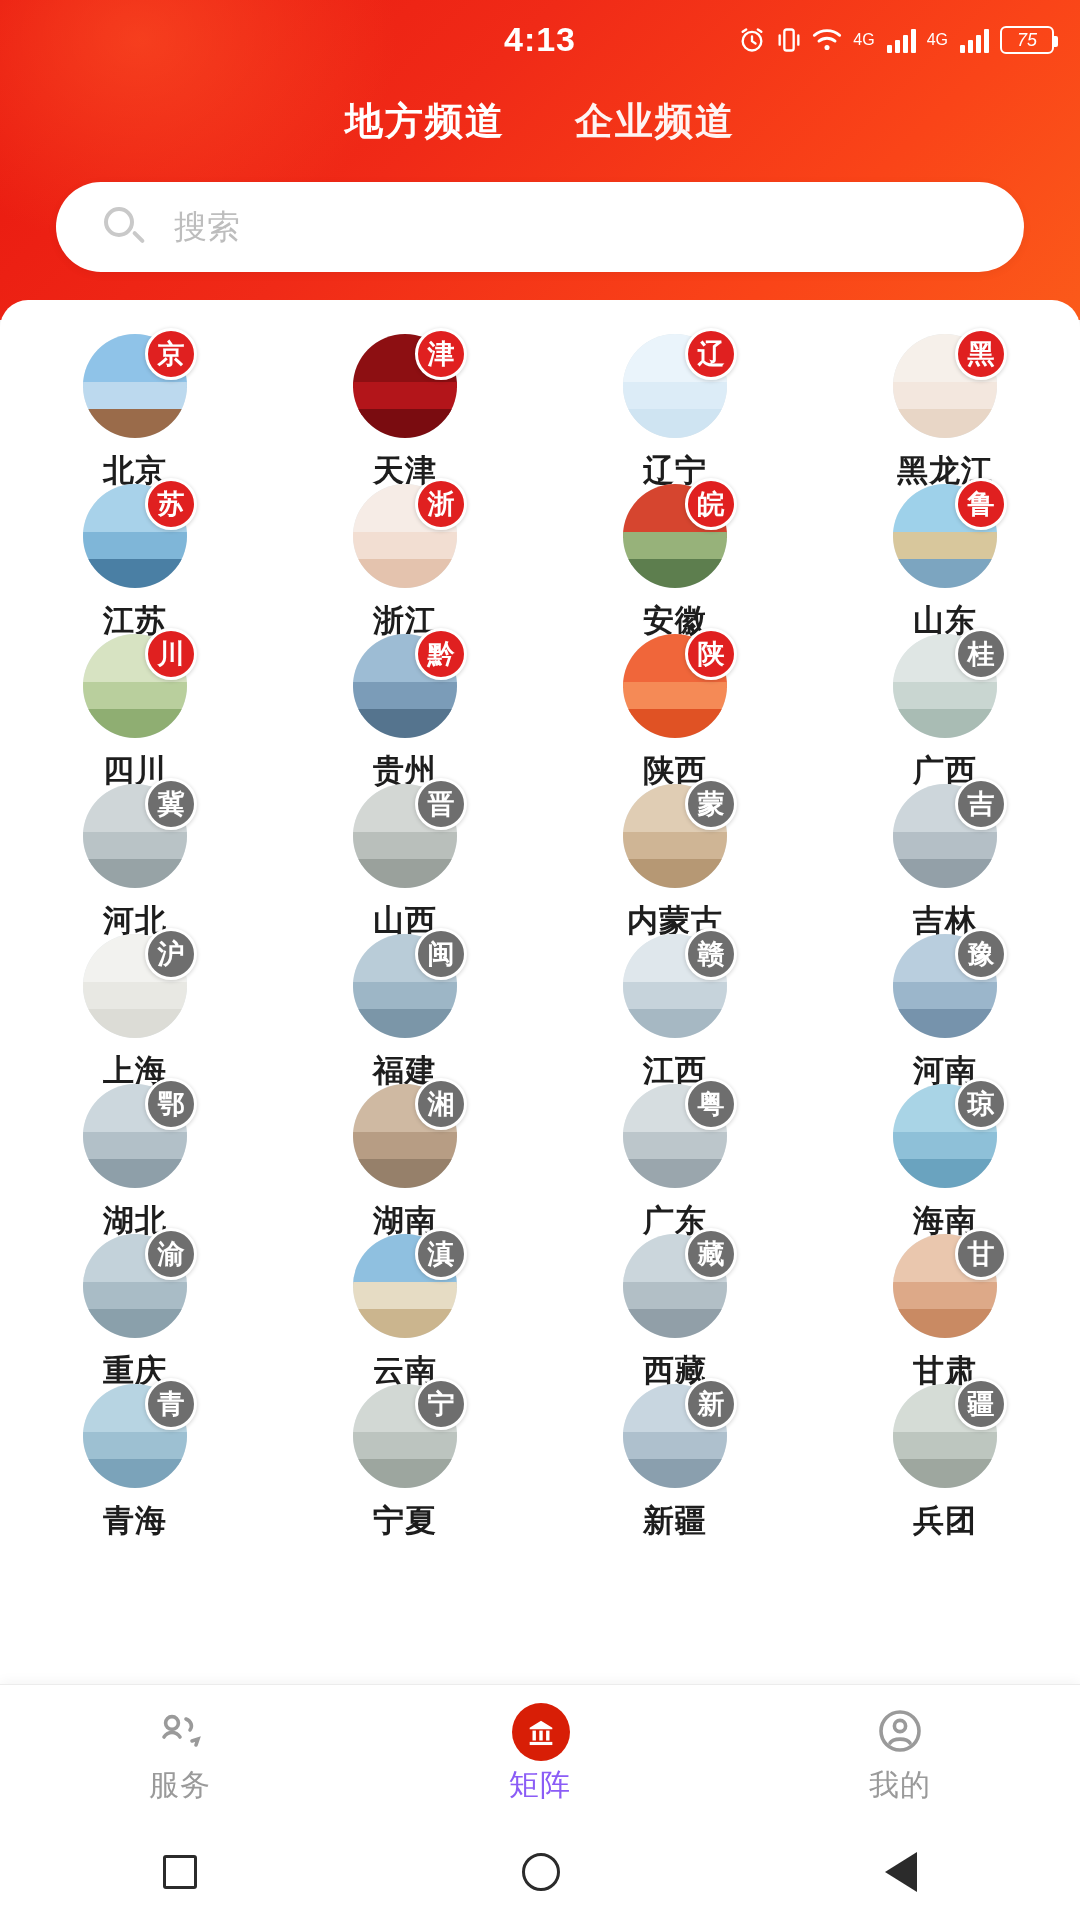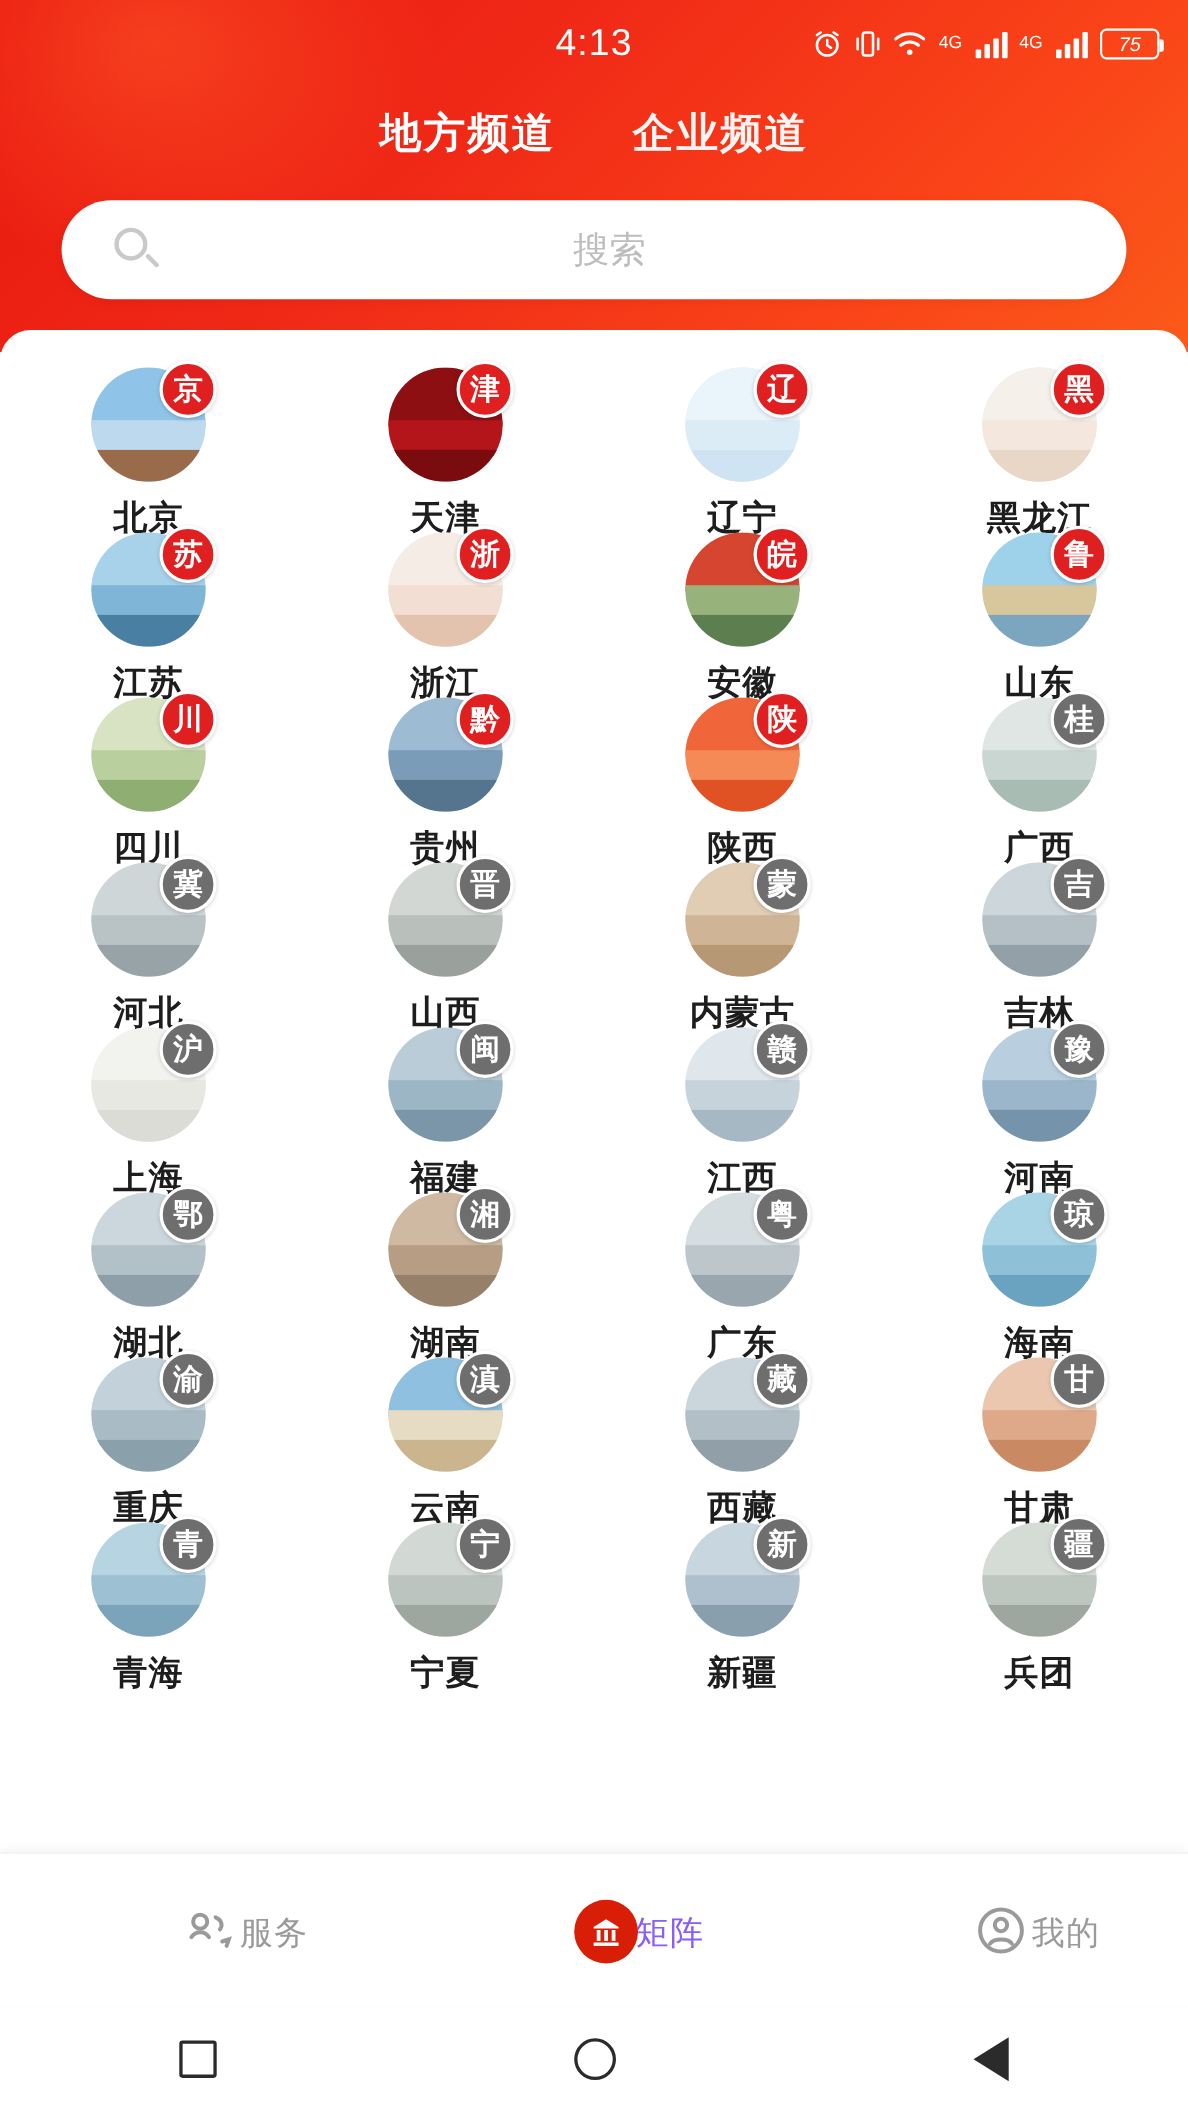--- a/index.html
+++ b/index.html
@@ -33,7 +33,7 @@
     color: #fff;
   }
   .status-time {
-    font-size: 34px; letter-spacing: 1px; font-weight: 400;
+    font-size: 34px; letter-spacing: 1px; font-weight: 700;
   }
   .status-icons {
     position: absolute; right: 26px; top: 20px;

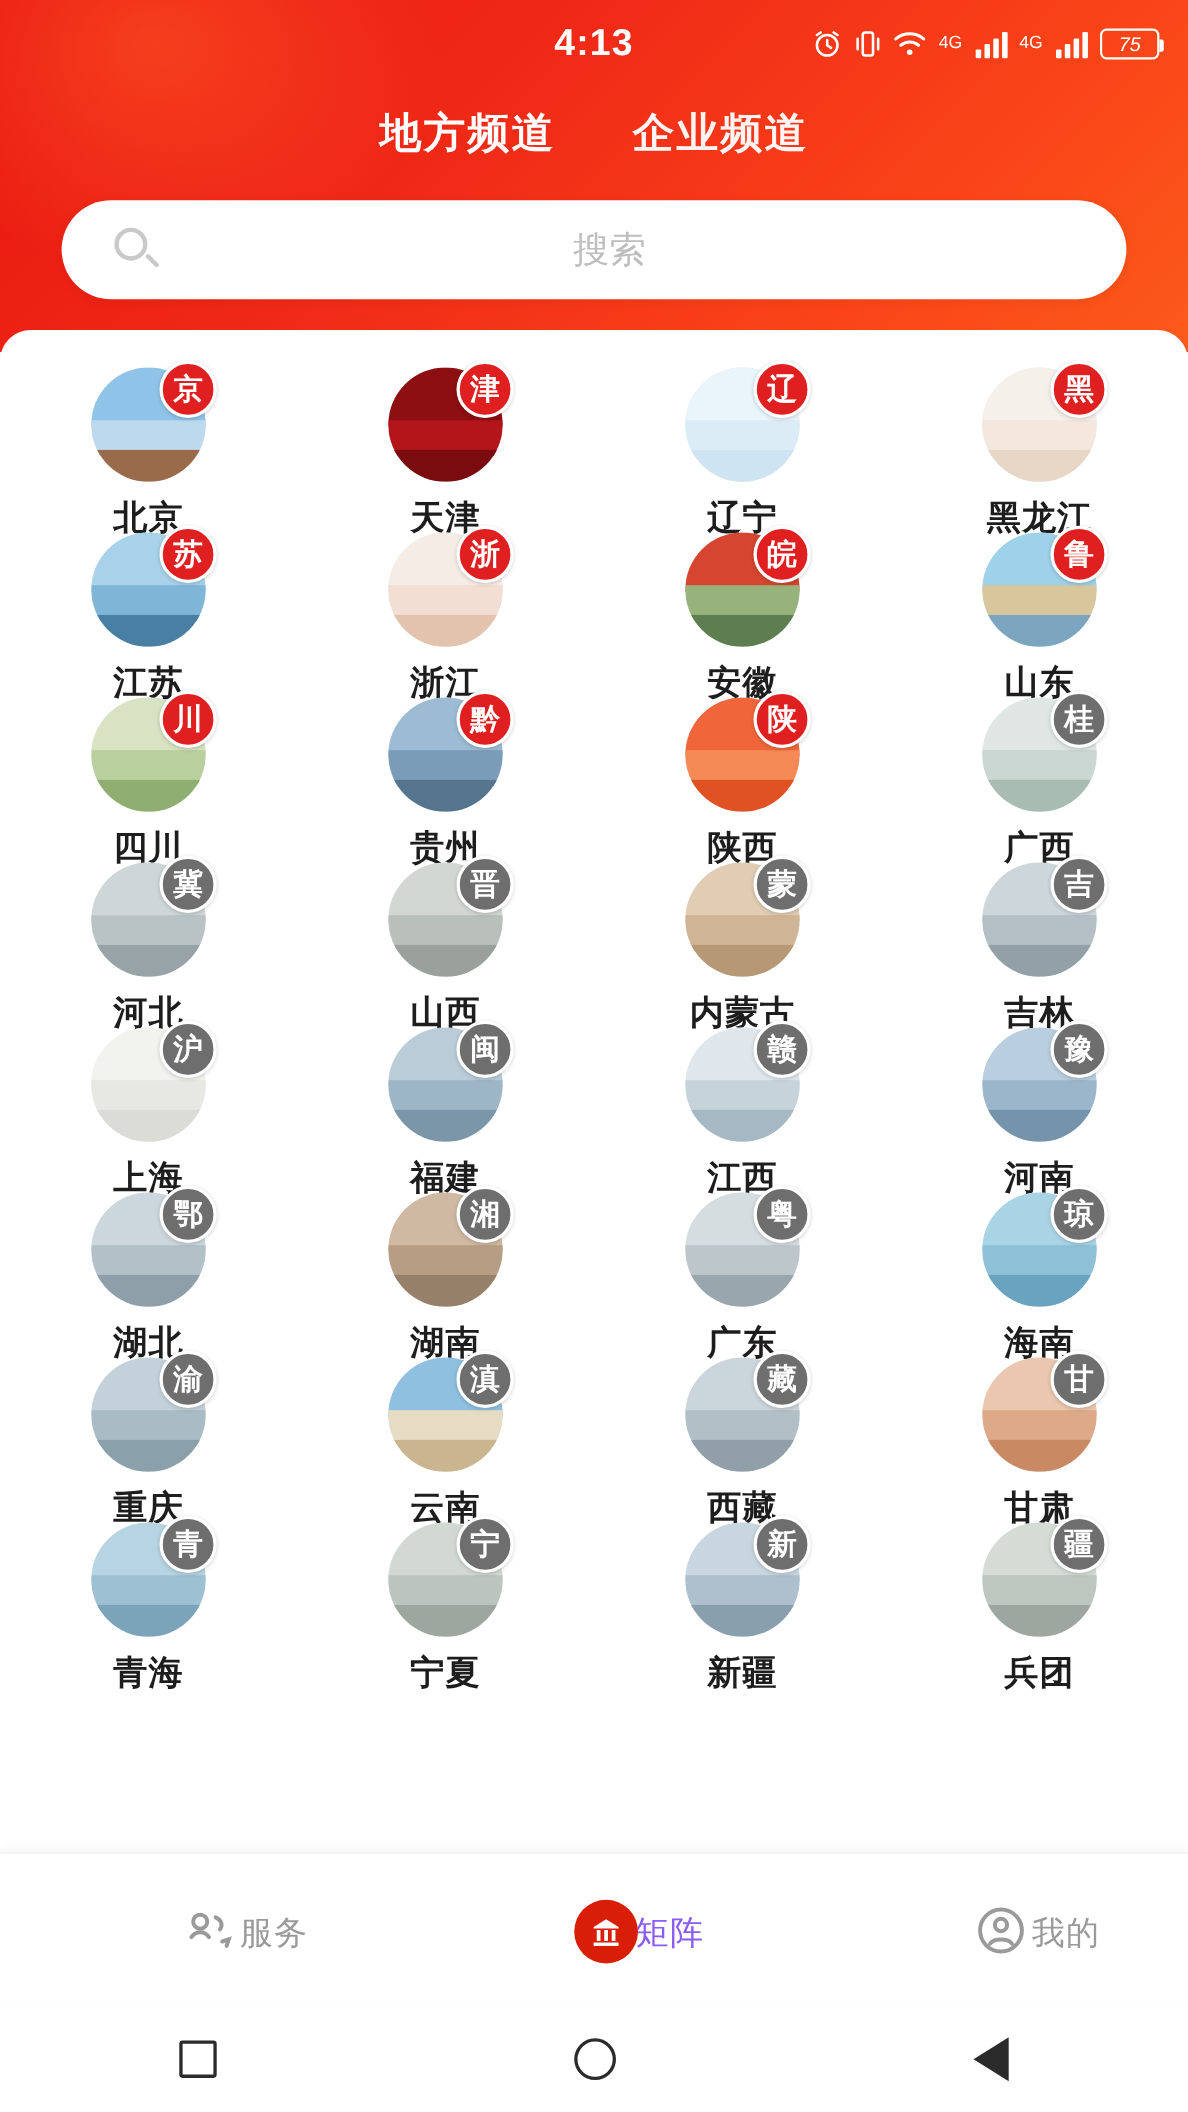--- a/index.html
+++ b/index.html
@@ -87,7 +87,6 @@
     border: none; outline: none; background: transparent;
     font-size: 33px; color: #737373; margin-left: 28px; width: 760px;
     font-family: "Liberation Sans", "DejaVu Sans", sans-serif;
-    text-align: center;
   }
   .search-input::placeholder { color: #bdbdbd; }
 

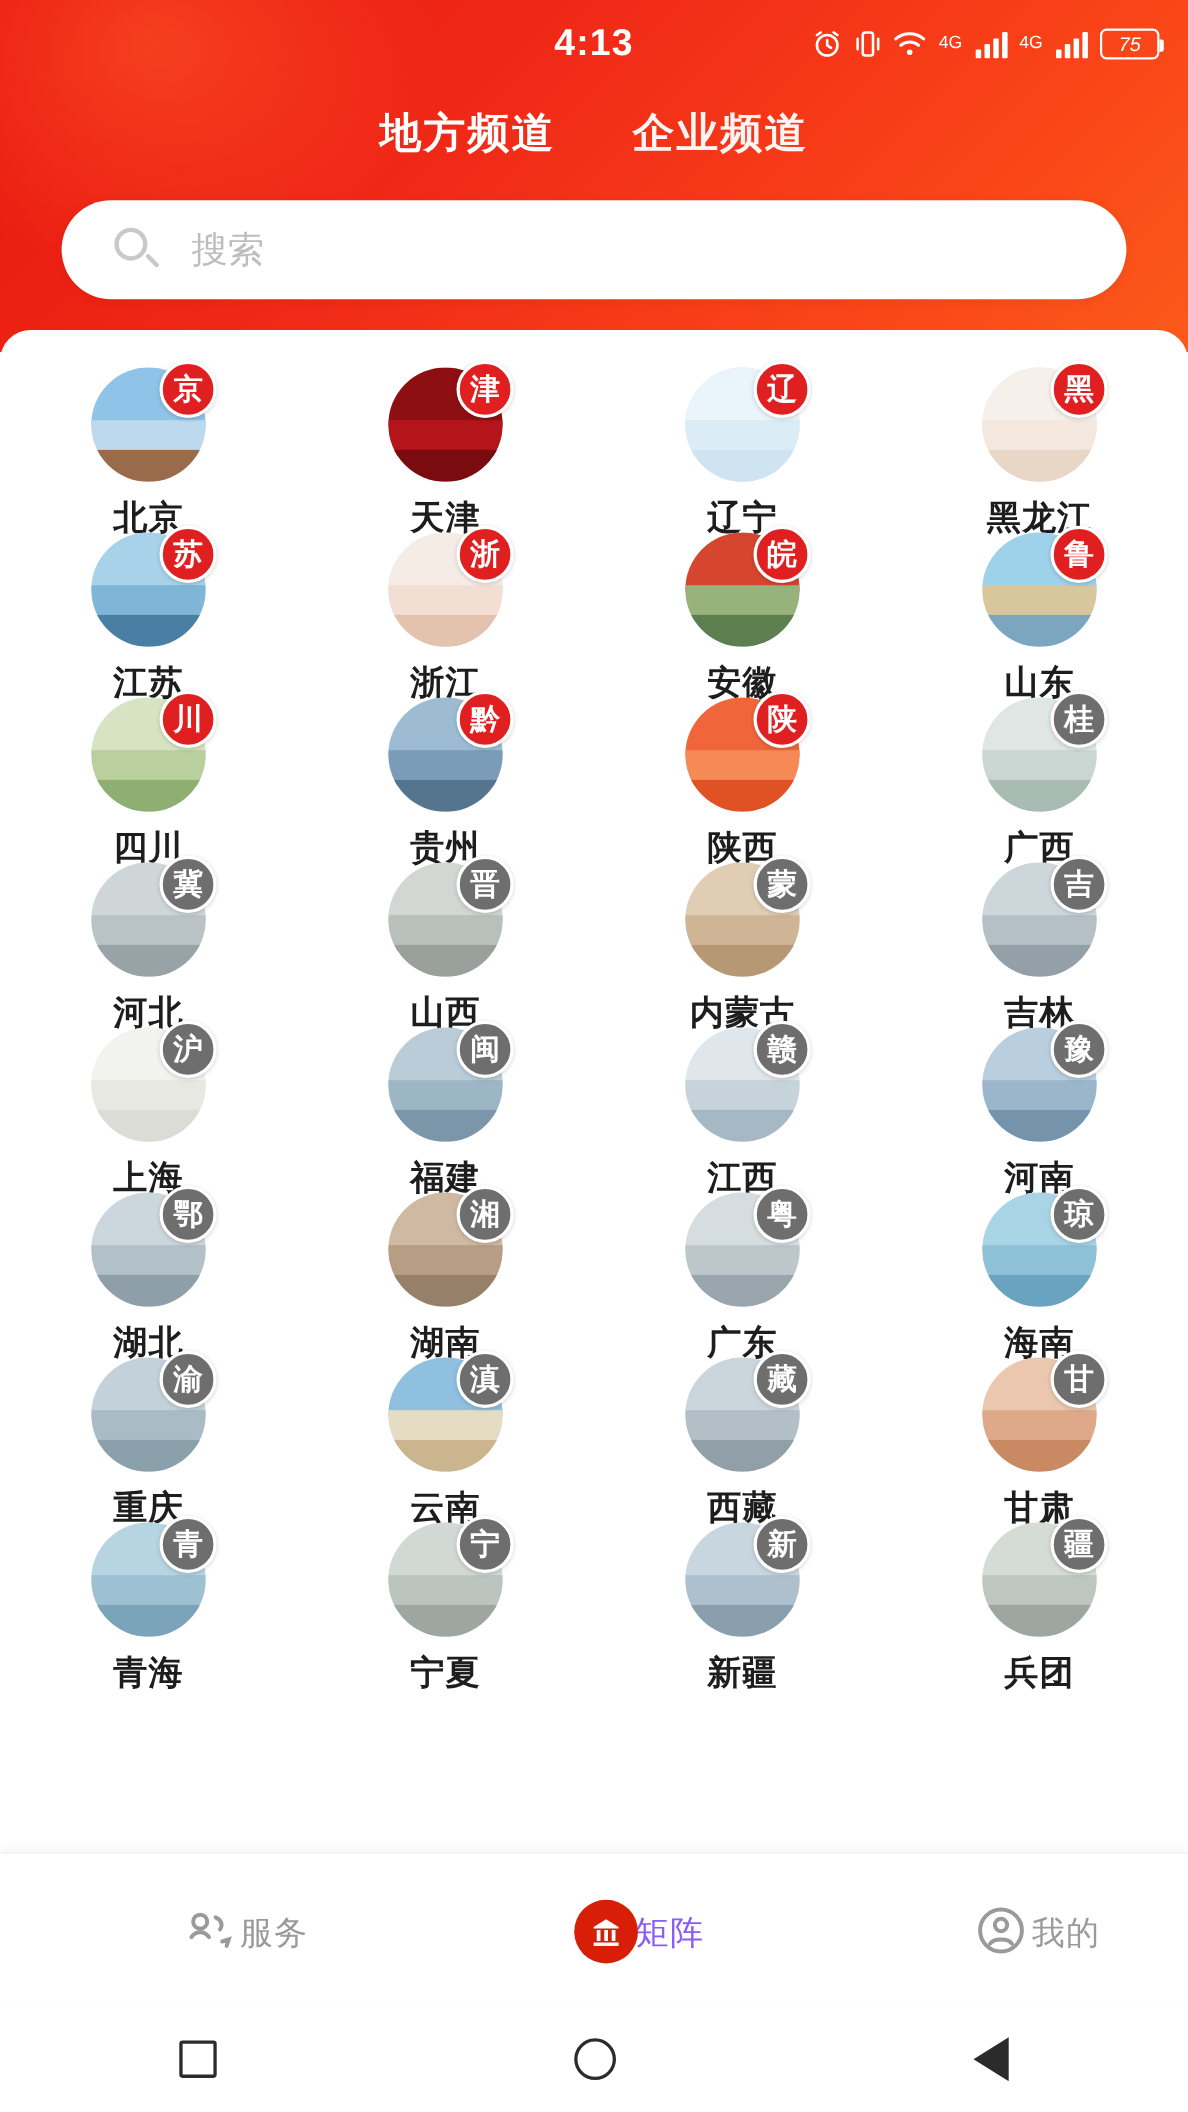--- a/index.html
+++ b/index.html
@@ -138,7 +138,7 @@
     box-shadow: 0 -2px 12px rgba(0,0,0,0.05);
   }
   .navitem {
-    display: flex; flex-direction: row; align-items: center; justify-content: flex-end;
+    display: flex; flex-direction: column; align-items: center; justify-content: space-between;
     width: 200px;
   }
   .navicon { width: 56px; height: 56px; position: relative; }

